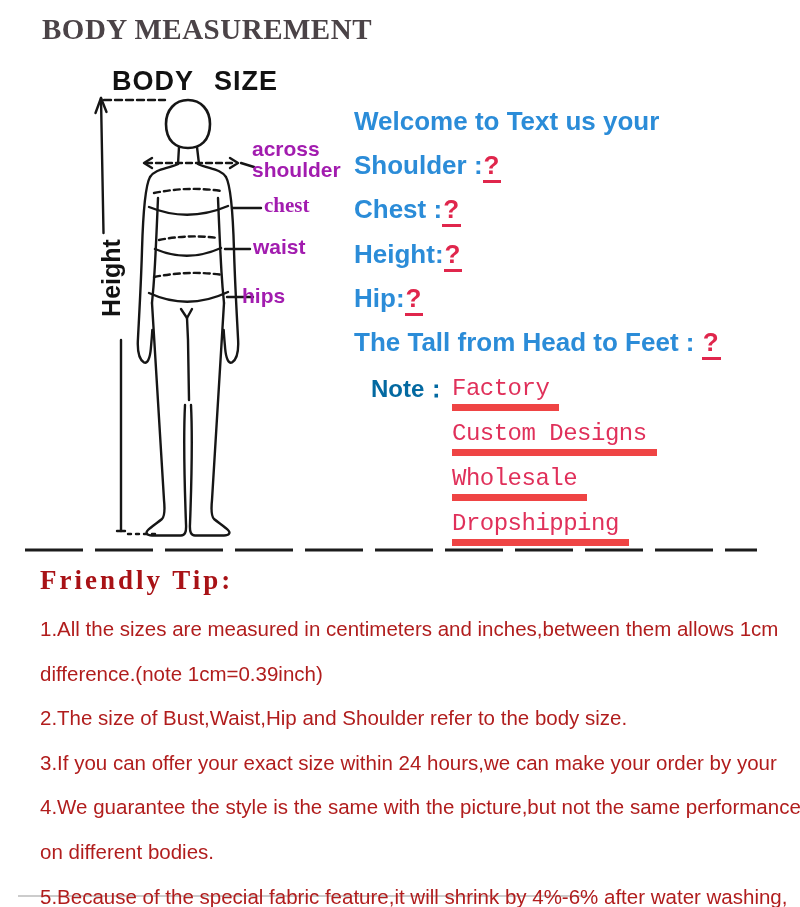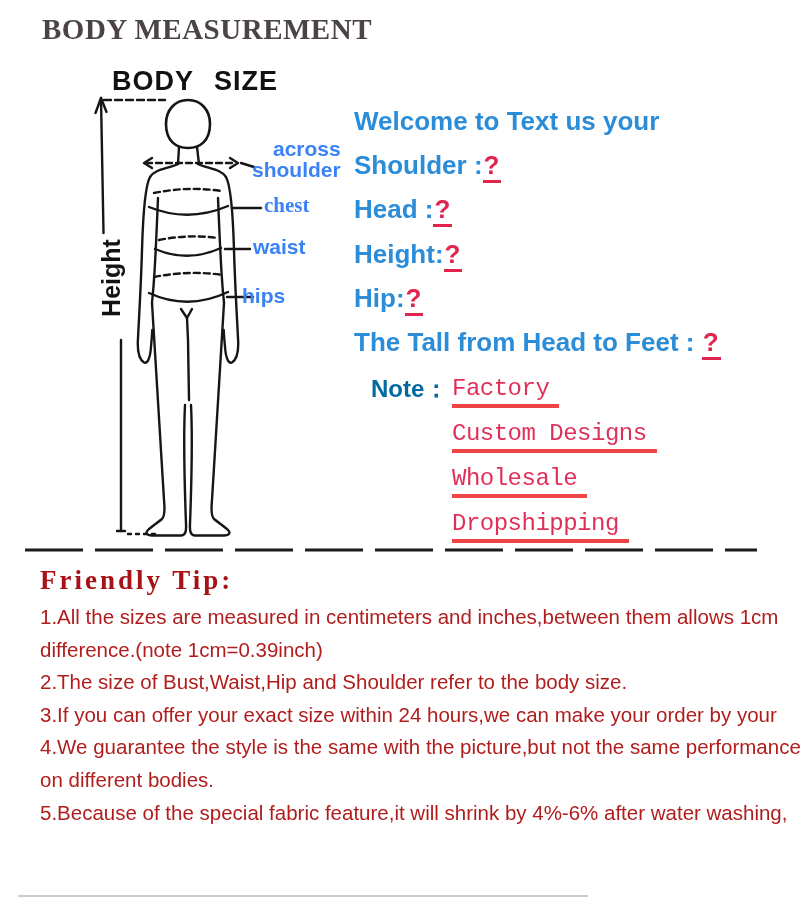--- a/index.html
+++ b/index.html
@@ -18,7 +18,7 @@
             letter-spacing:1px;word-spacing:12px;}
   .height-label{left:111px;top:278px;transform:translate(-50%,-50%) rotate(-90deg);
                 font:700 25px "Liberation Sans",sans-serif;color:#121212;}
-  .lbl{color:#3b82f6;font:600 21px "Liberation Sans",sans-serif;white-space:nowrap;text-align:right;}
+  .lbl{color:#a21caf;font:600 21px "Liberation Sans",sans-serif;white-space:nowrap;}
   .lbl-across{left:252px;top:138px;line-height:21px;}
   .lbl-chest{left:264px;top:193px;font:700 21px "Liberation Serif",serif;}
   .lbl-waist{left:253px;top:235px;}

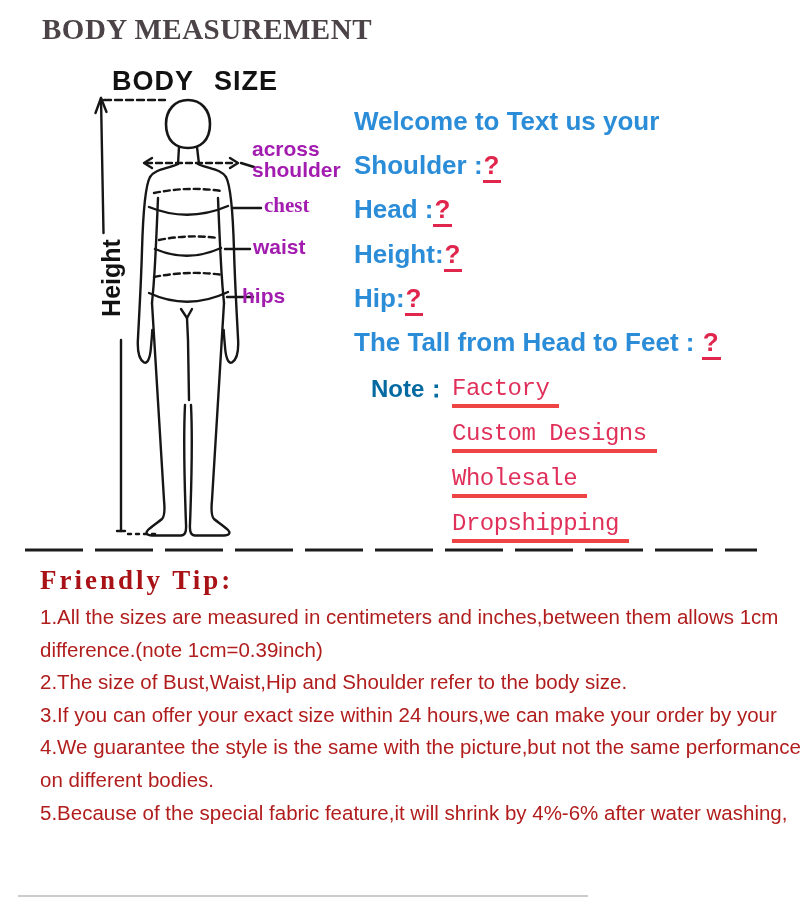--- a/index.html
+++ b/index.html
@@ -106,7 +106,7 @@
   <div class="abs c-line" style="top:106px">Welcome to Text us your</div>
 
   <div class="abs c-line" style="top:150px"><span>Shoulder :</span><span class="q">?</span></div>
-  <div class="abs c-line" style="top:194px"><span>Head :</span><span class="q">?</span></div>
+  <div class="abs c-line" style="top:194px"><span>Chest :</span><span class="q">?</span></div>
   <div class="abs c-line" style="top:239px"><span>Height:</span><span class="q">?</span></div>
   <div class="abs c-line" style="top:283px"><span>Hip:</span><span class="q">?</span></div>
   <div class="abs c-line" style="top:327px"><span>The Tall from Head to Feet : </span><span class="q">?</span></div>

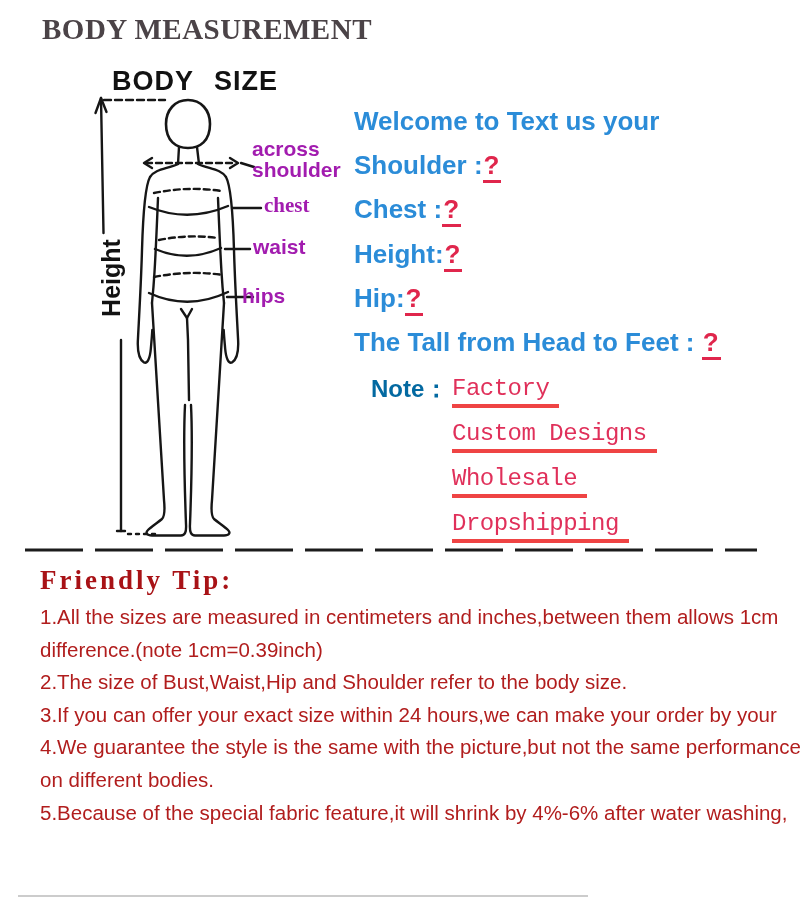--- a/index.html
+++ b/index.html
@@ -31,7 +31,7 @@
   
   .note-label{left:371px;top:373px;font:700 24px "Liberation Sans",sans-serif;color:#0369a1;}
   .note-item{left:452px;font:400 24px "Liberation Mono",monospace;letter-spacing:-0.5px;
-             color:#e0305a;border-bottom:4px solid #ef4444;padding:0 10px 2px 0;white-space:nowrap;}
+             color:#e0305a;border-bottom:7px solid #ef4444;padding:0 10px 2px 0;white-space:nowrap;}
 
   
   .tips-heading{left:40px;top:565px;font:700 27px "Liberation Serif",serif;

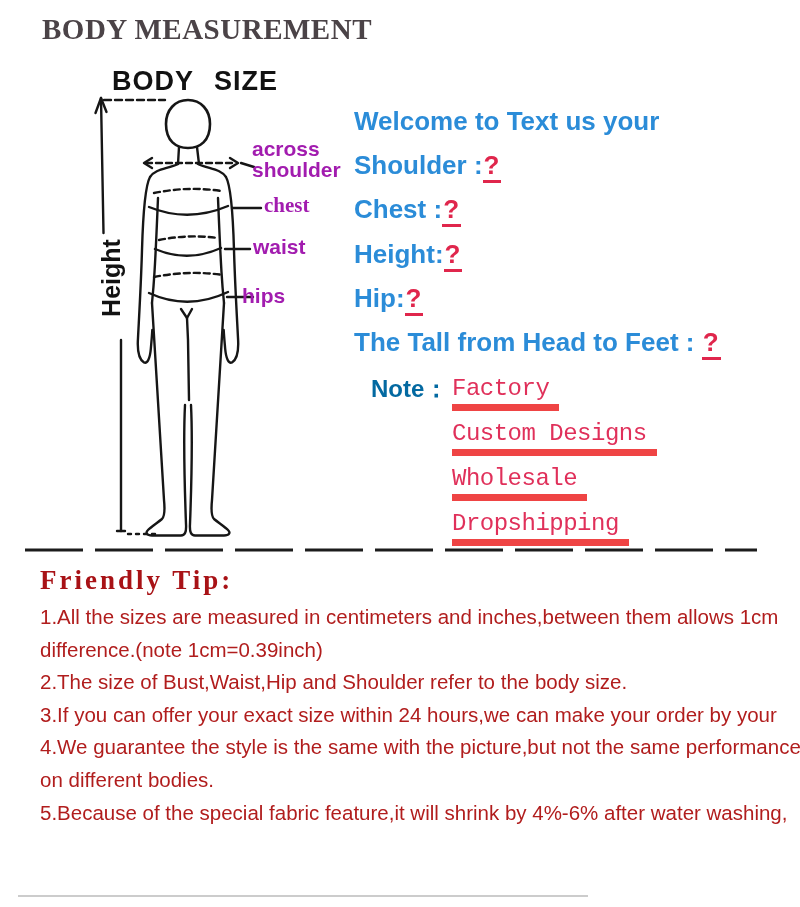--- a/index.html
+++ b/index.html
@@ -37,7 +37,7 @@
   .tips-heading{left:40px;top:565px;font:700 27px "Liberation Serif",serif;
                 letter-spacing:3px;color:#a81216;}
   .tips{left:40px;top:601px;width:752px;font:400 20.5px "Liberation Sans",sans-serif;color:#b11d1d;}
-  .tips .tip-line{height:32.6px;line-height:32.6px;white-space:nowrap;}
+  .tips .tip-line{height:32.6px;line-height:32.6px;white-space:nowrap;margin-top:12px;}
 </style>
 </head>
 <body>

